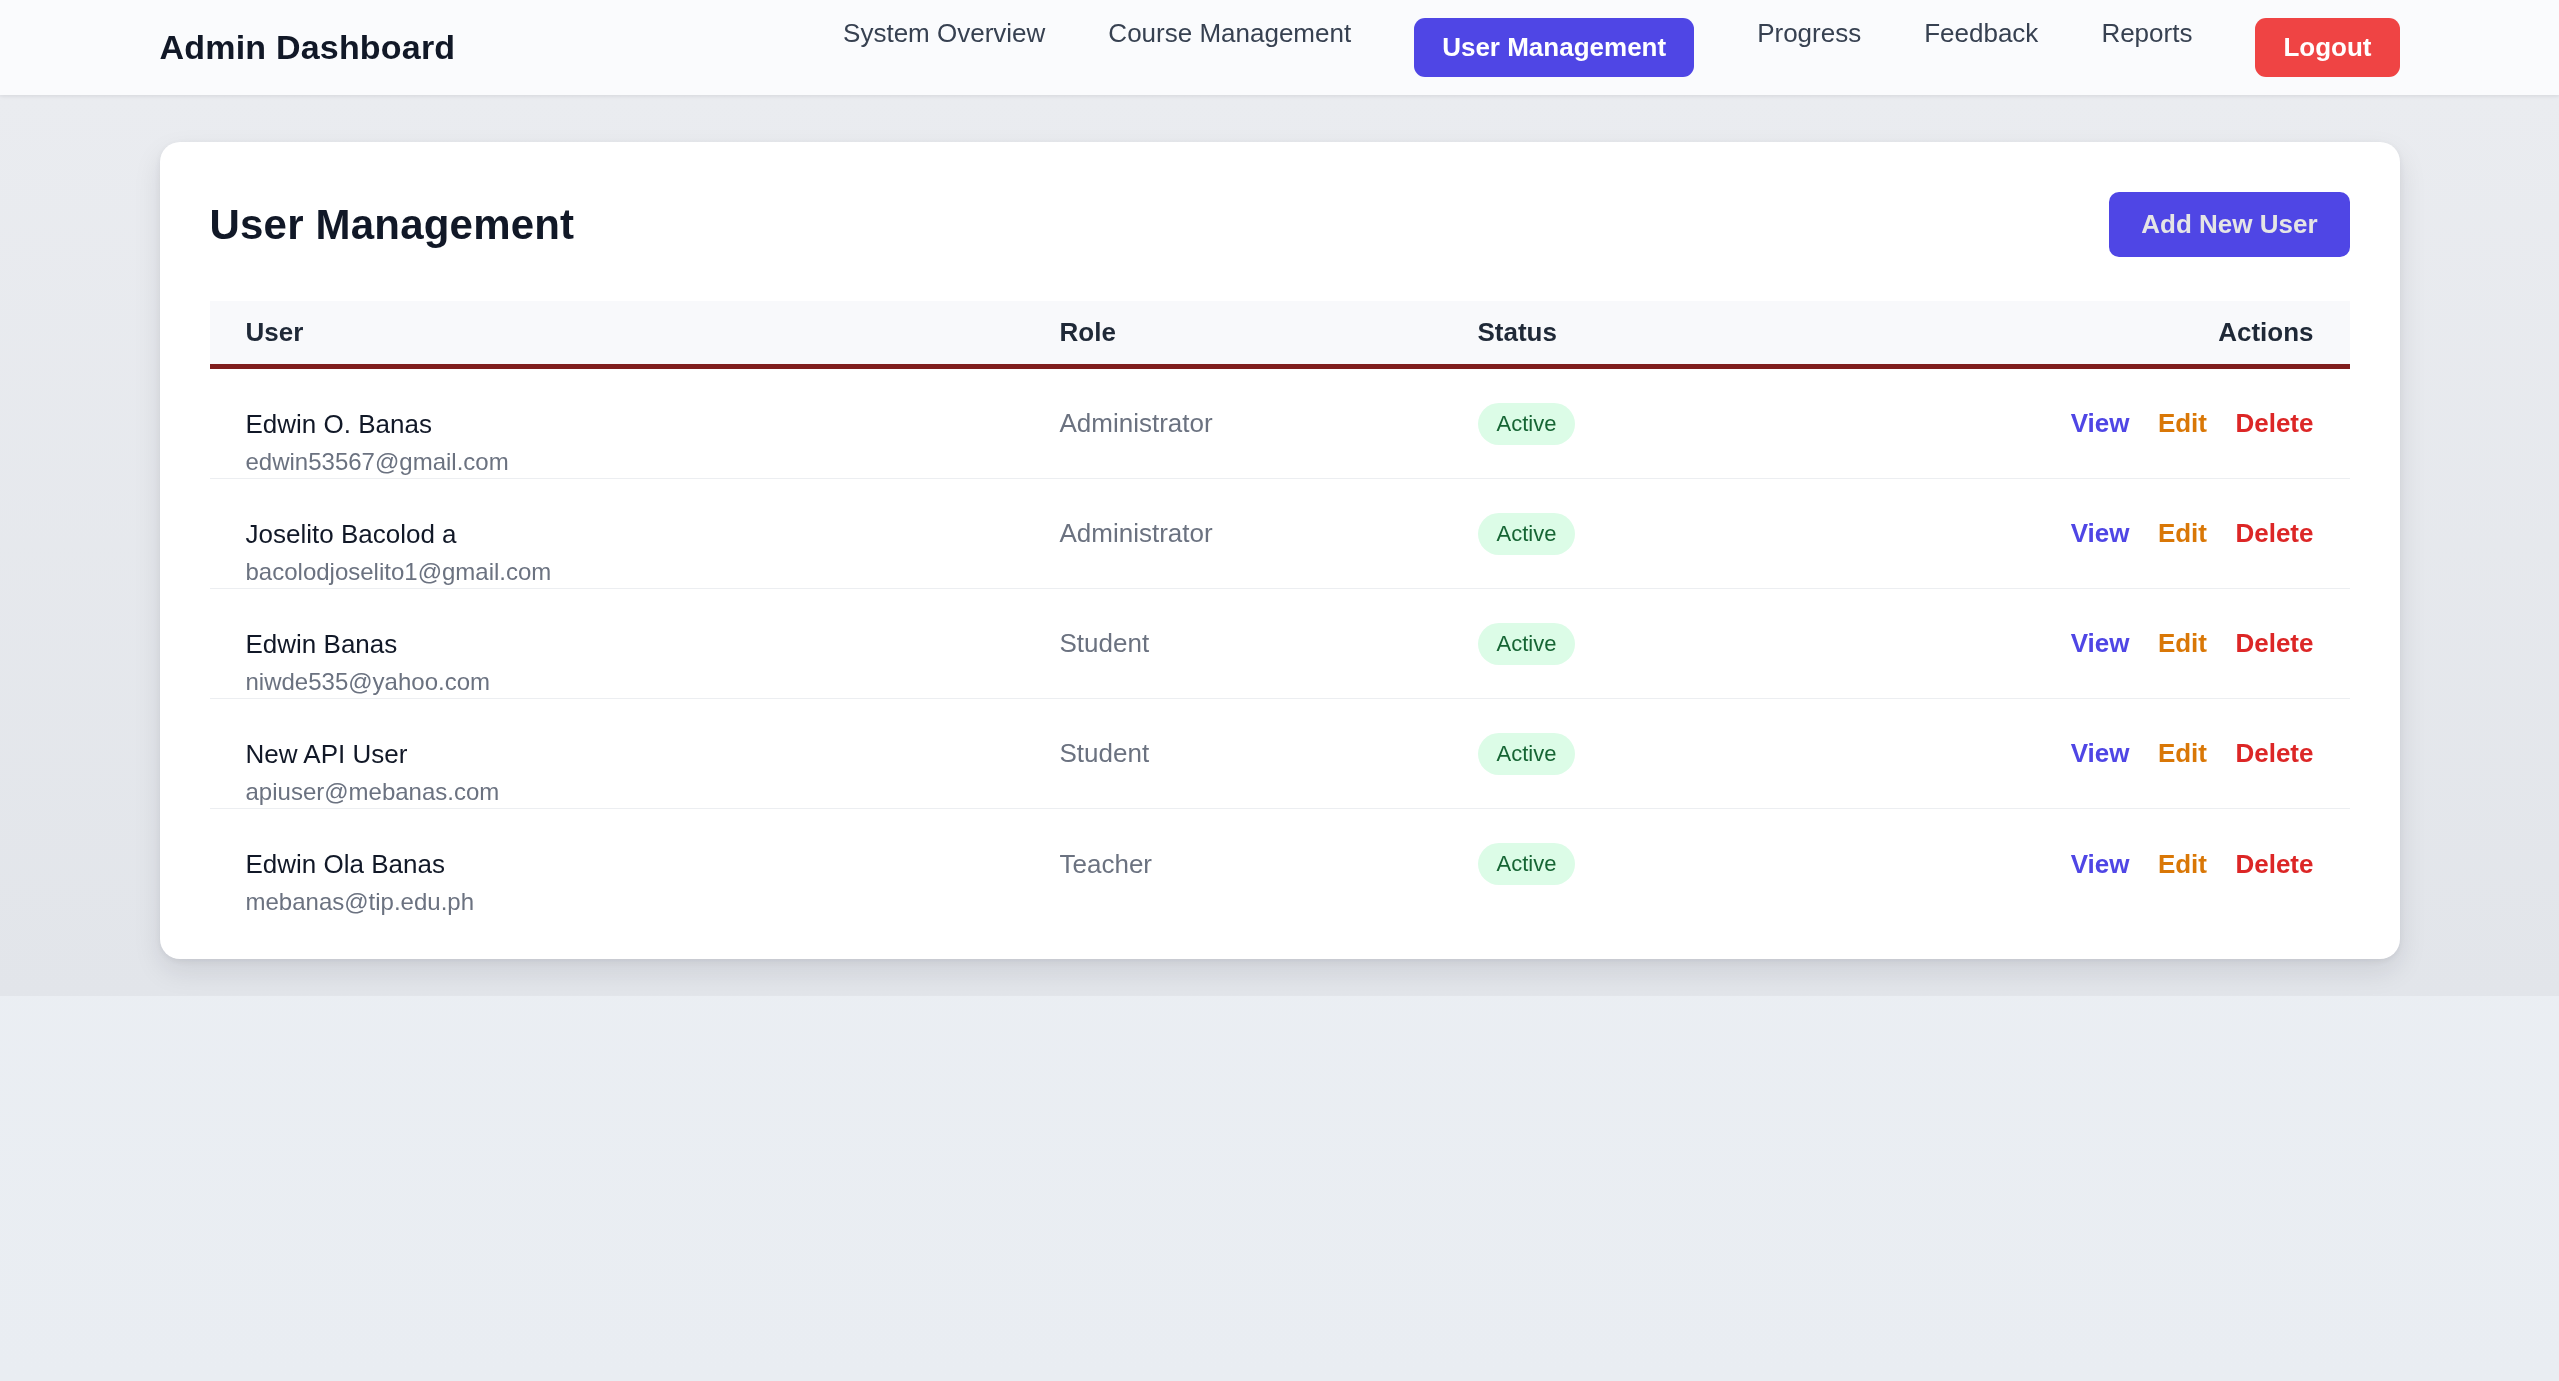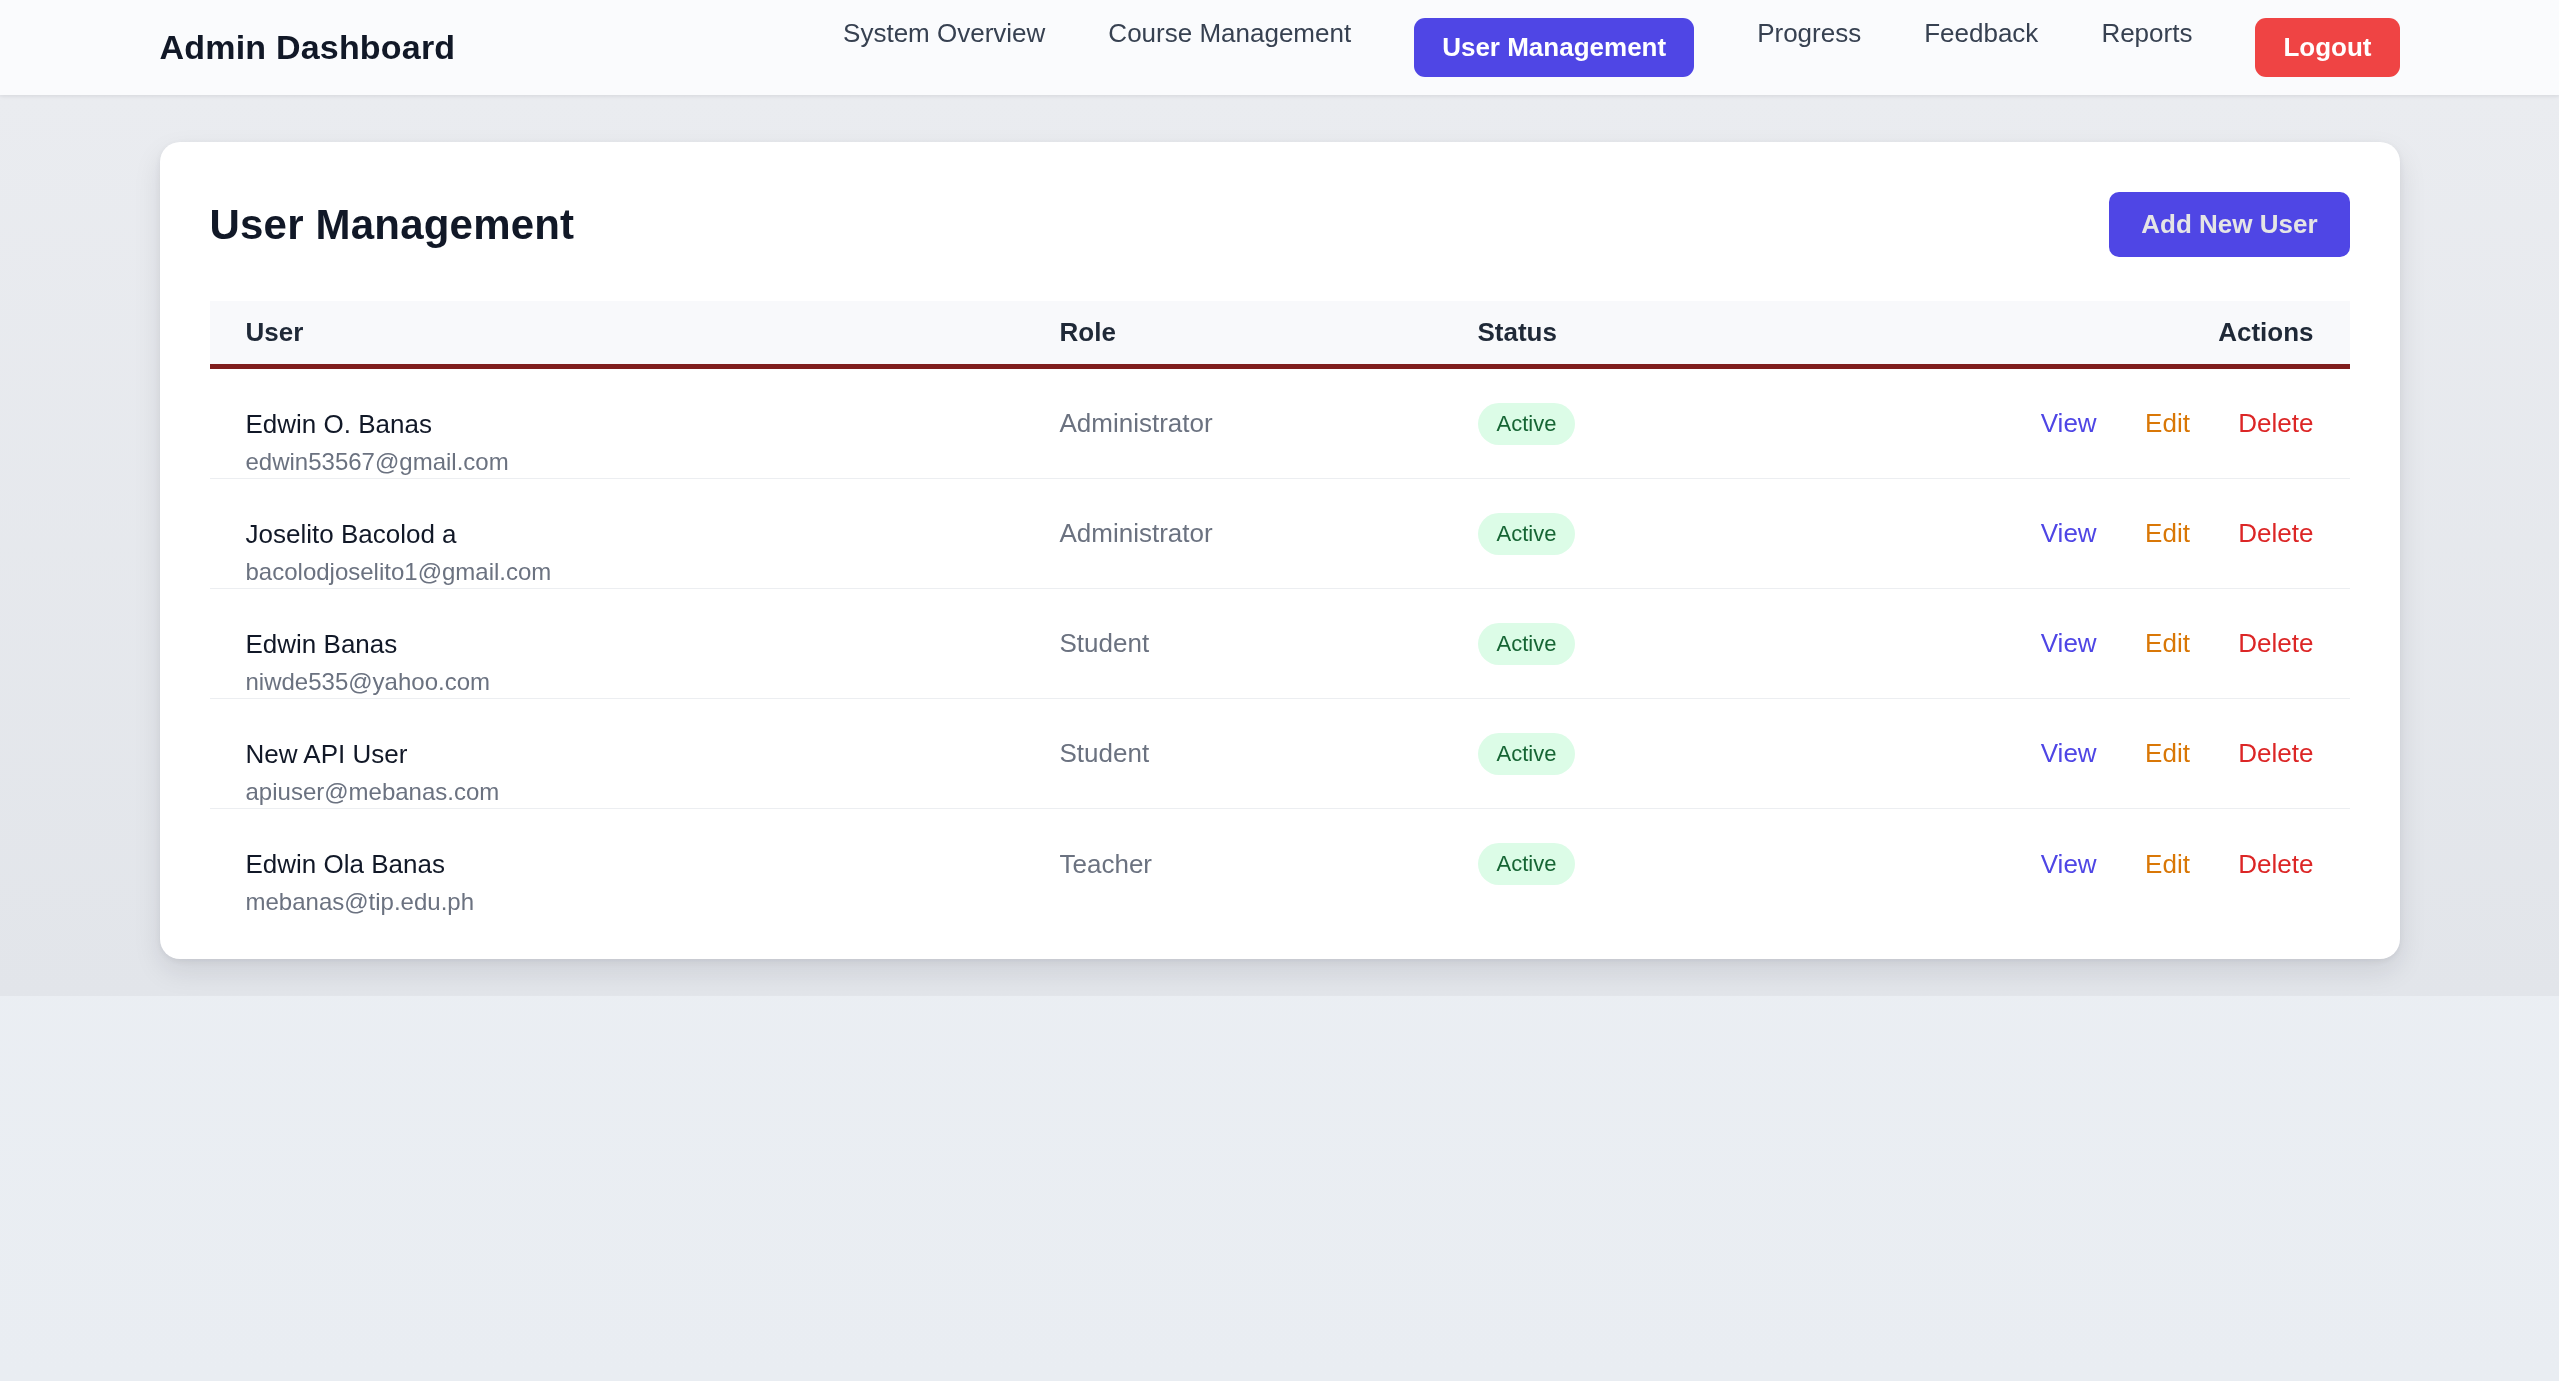--- a/index.html
+++ b/index.html
@@ -103,9 +103,9 @@
   }
   .actions { text-align: right; white-space: nowrap; }
   .lnk {
-    font-size: 26px; font-weight: 400;
+    font-size: 26px; font-weight: 700;
     text-decoration: none; cursor: pointer;
-    margin-left: 44px;
+    margin-left: 24px;
   }
   .lnk.view { color: #4f46e5; }
   .lnk.edit { color: #d97706; }

